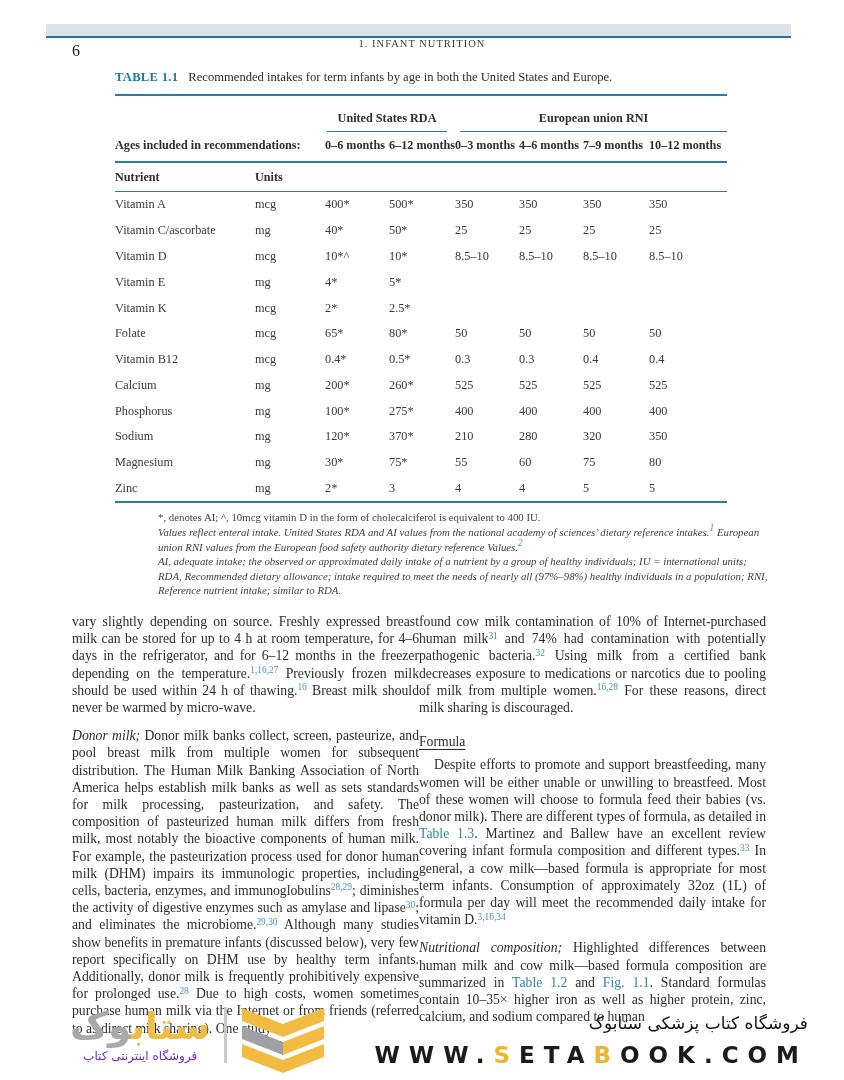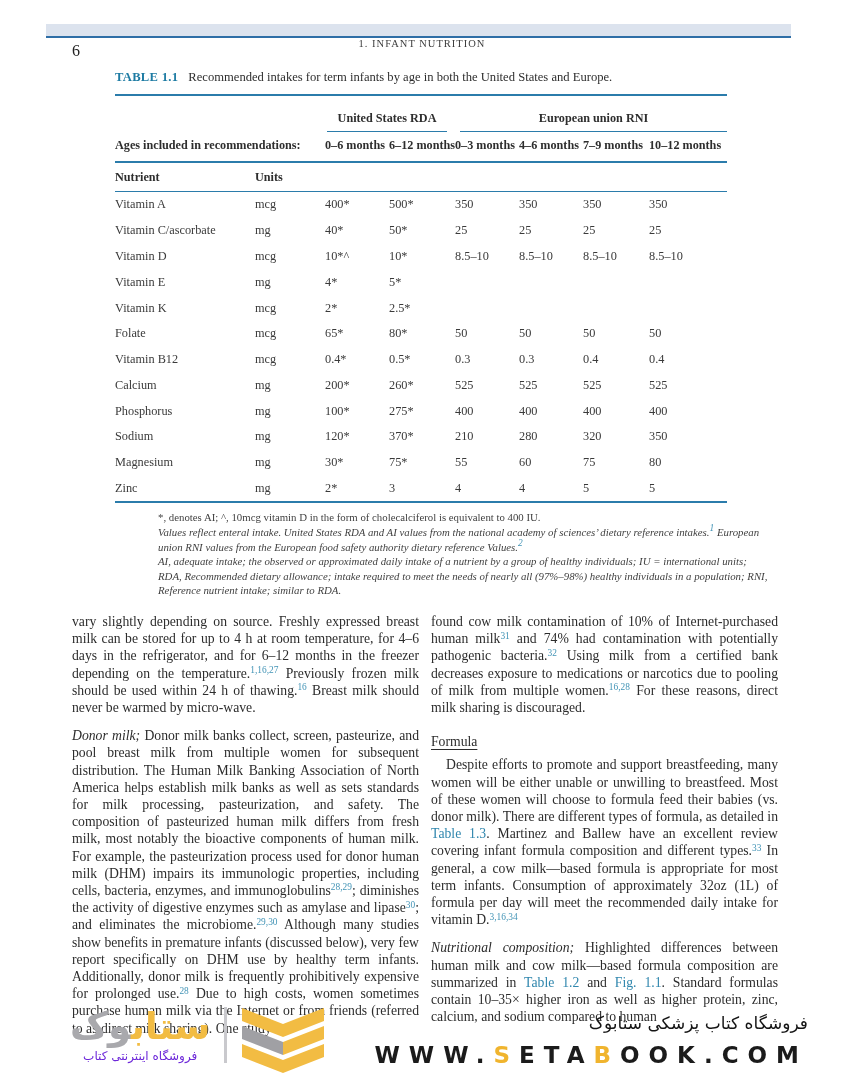--- a/index.html
+++ b/index.html
@@ -37,7 +37,7 @@
   .footnotes{margin:7px 0 0 43px; width:614px; font-size:10.8px; line-height:14.6px; color:#3f3f3f;}
   .fn.italic{font-style:italic;}
 
-  .cols{display:flex; gap:12px; margin-top:15px; text-align:justify;
+  .cols{display:flex; margin-top:15px; text-align:justify;
         font-size:13.7px; line-height:17.2px; color:#2c2c2c;}
   .col{width:347px;}
   .bodyp{margin:0;}

